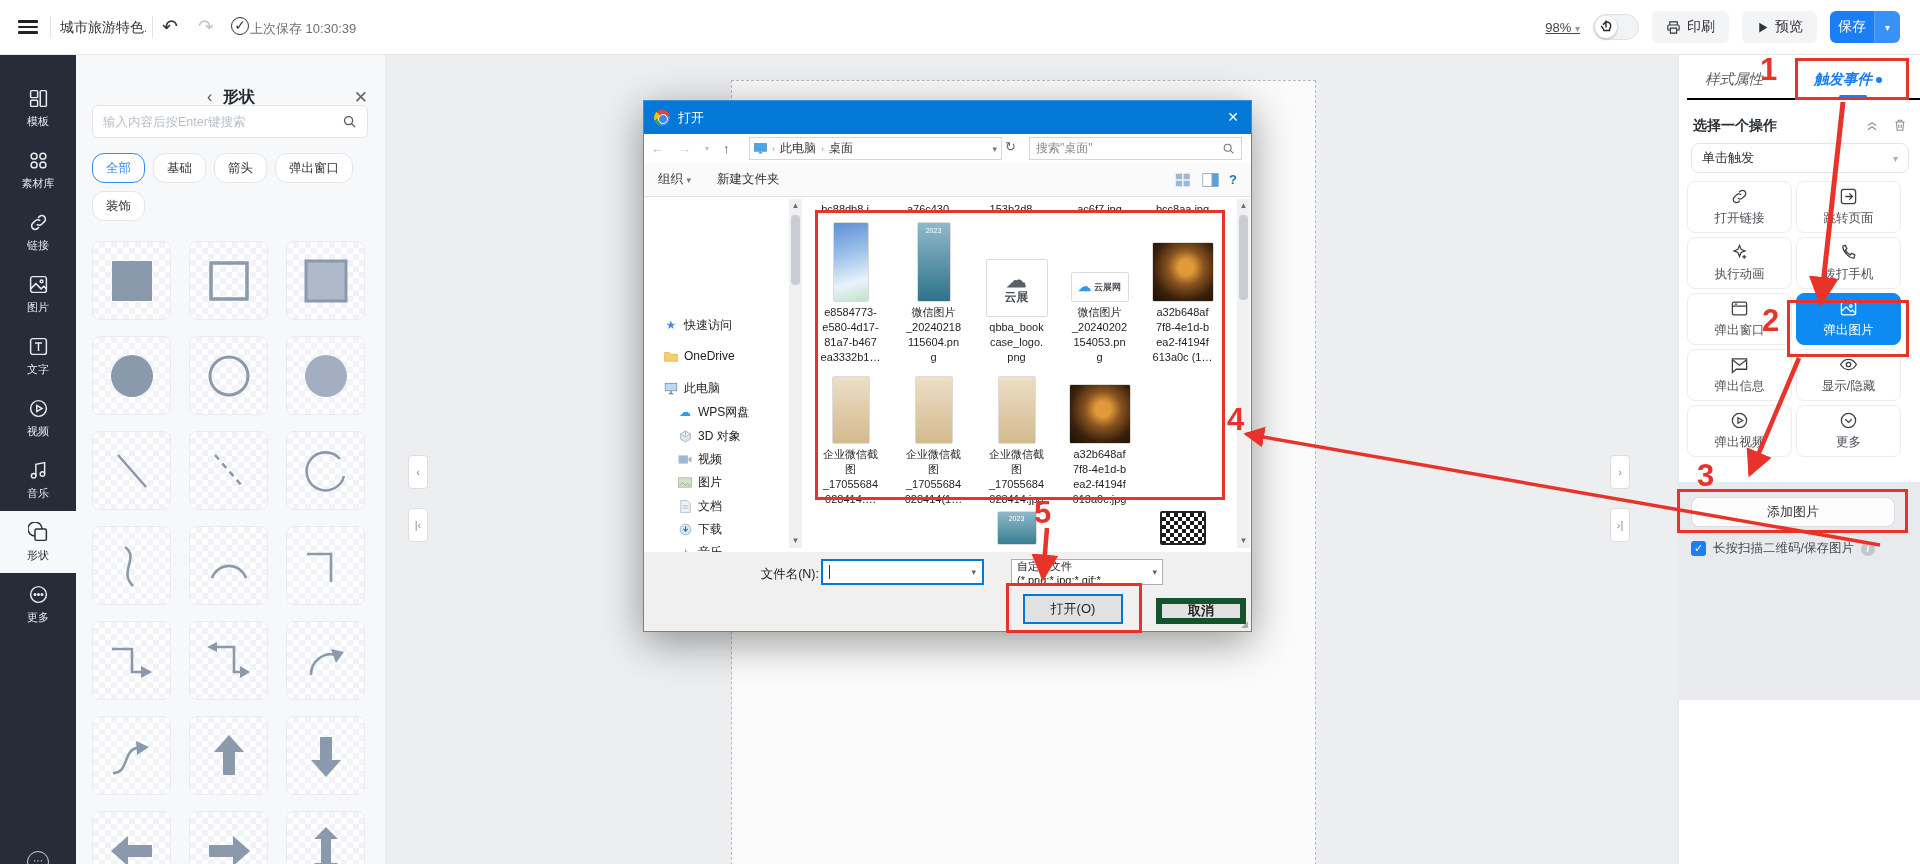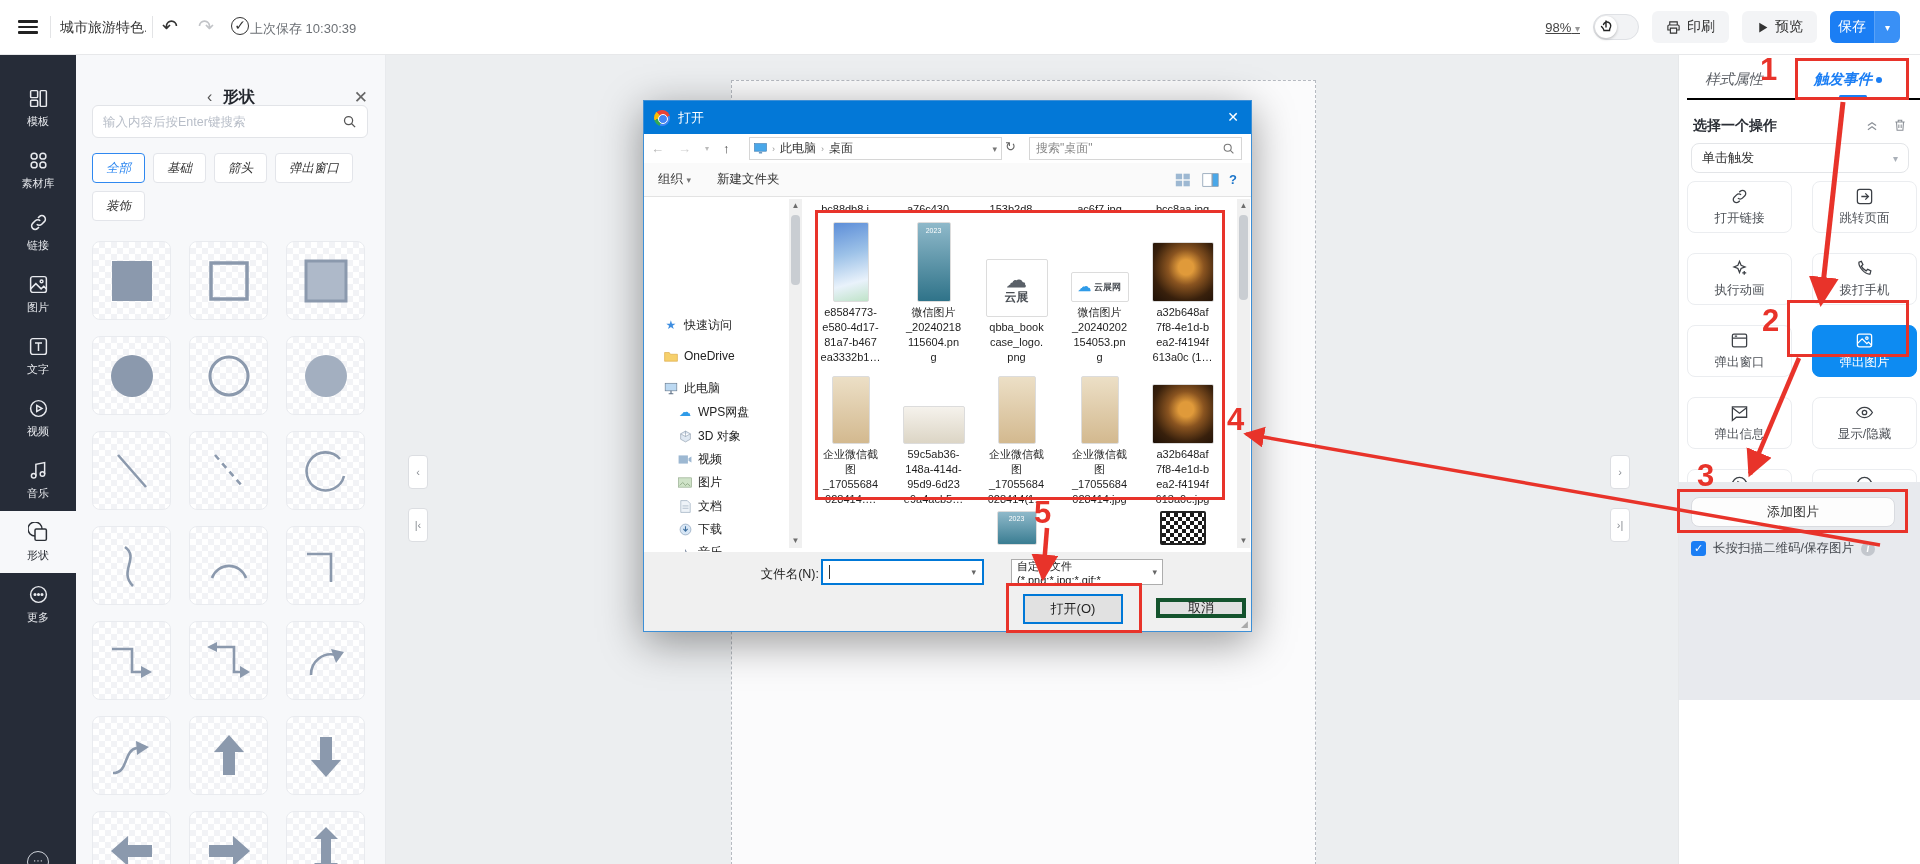--- a/index.html
+++ b/index.html
@@ -42,7 +42,7 @@
   #sp-search input { border:none; outline:none; flex:1; font-size:12.5px; color:#333; background:transparent; font-family:"Liberation Sans",sans-serif; }
   #sp-search input::placeholder { color:#b8bec8; }
   #shape-tabs { position:absolute; left:16px; top:98px; width:282px; display:flex; flex-wrap:wrap; gap:8px; }
-  .sp-tab { height:30px; padding:0 13px; background:#fff; border:1px solid #e3e5ea; border-radius:4px; font-size:12.5px; color:#333; display:flex; align-items:center; cursor:pointer;font-style:italic; }
+  .sp-tab { height:30px; padding:0 13px; background:#fff; border:1px solid #e3e5ea; border-radius:12px; font-size:12.5px; color:#333; display:flex; align-items:center; cursor:pointer; }
   .sp-tab.active { border-color:#2f88f0; color:#2f88f0; }
   #shape-grid { position:absolute; left:16px; top:186px; width:282px; display:grid; grid-template-columns:repeat(3,79px); gap:16px 18px; }
   .shape-tile { width:79px; height:79px; background:#fff; border:1px solid #e9ebef; border-radius:8px; display:flex; align-items:center; justify-content:center; cursor:pointer;

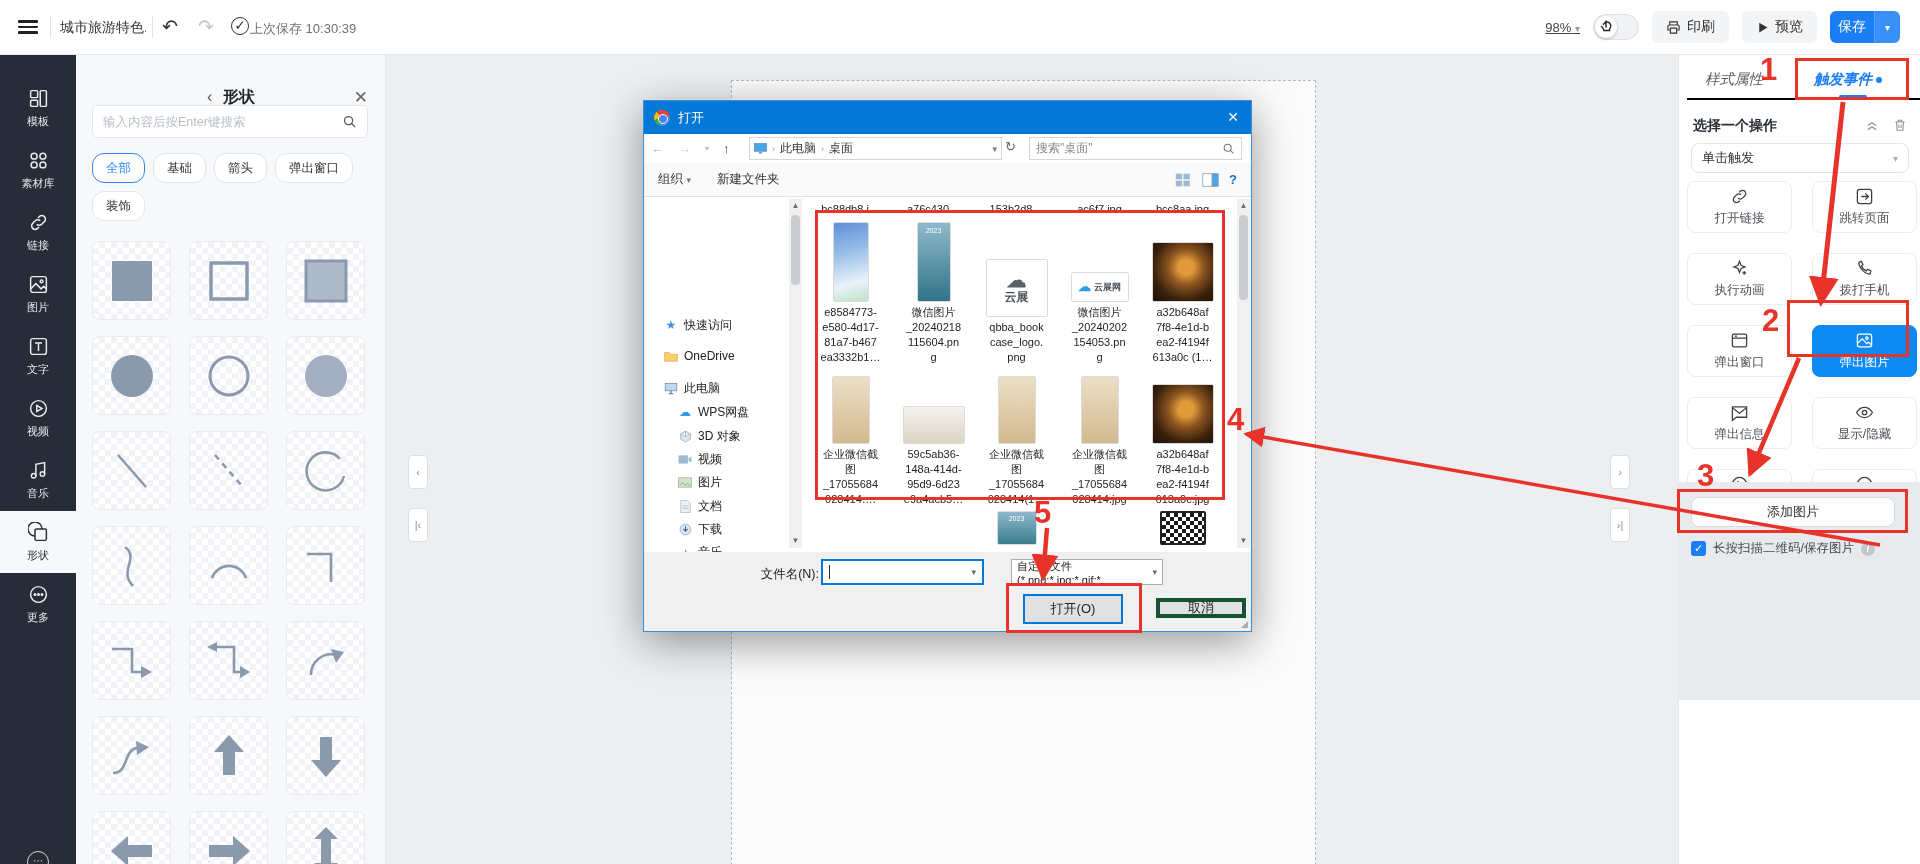--- a/index.html
+++ b/index.html
@@ -116,7 +116,7 @@
   #rp-sect-icons { position:absolute; right:0; top:1px; display:flex; gap:14px; color:#8a8f96; }
   #rp-dropdown { position:absolute; left:12px; top:88px; width:218px; height:30px; border:1px solid #e3e5e8; border-radius:8px; display:flex; align-items:center; padding:0 10px; font-size:13px; color:#333; cursor:pointer; }
   #rp-dropdown .chev { margin-left:auto; color:#aab0b8; font-size:10px; }
-  #action-grid { position:absolute; left:8px; top:126px; width:226px; display:grid; grid-template-columns:105px 105px; gap:20px; }
+  #action-grid { position:absolute; left:8px; top:126px; width:226px; display:grid; grid-template-columns:105px 105px; gap:4px; }
   .action-tile { height:52px; background:#fff; border:1px solid #ebedf0; border-radius:8px; display:flex; flex-direction:column; align-items:center; justify-content:center; gap:4px; font-size:12.5px; color:#4d5157; cursor:pointer; }
   .action-tile svg { width:19px; height:19px; stroke:#3c4046; fill:none; stroke-width:1.6; }
   .action-tile.selected { background:#0d8bf2; border-color:#0d8bf2; color:#fff; }

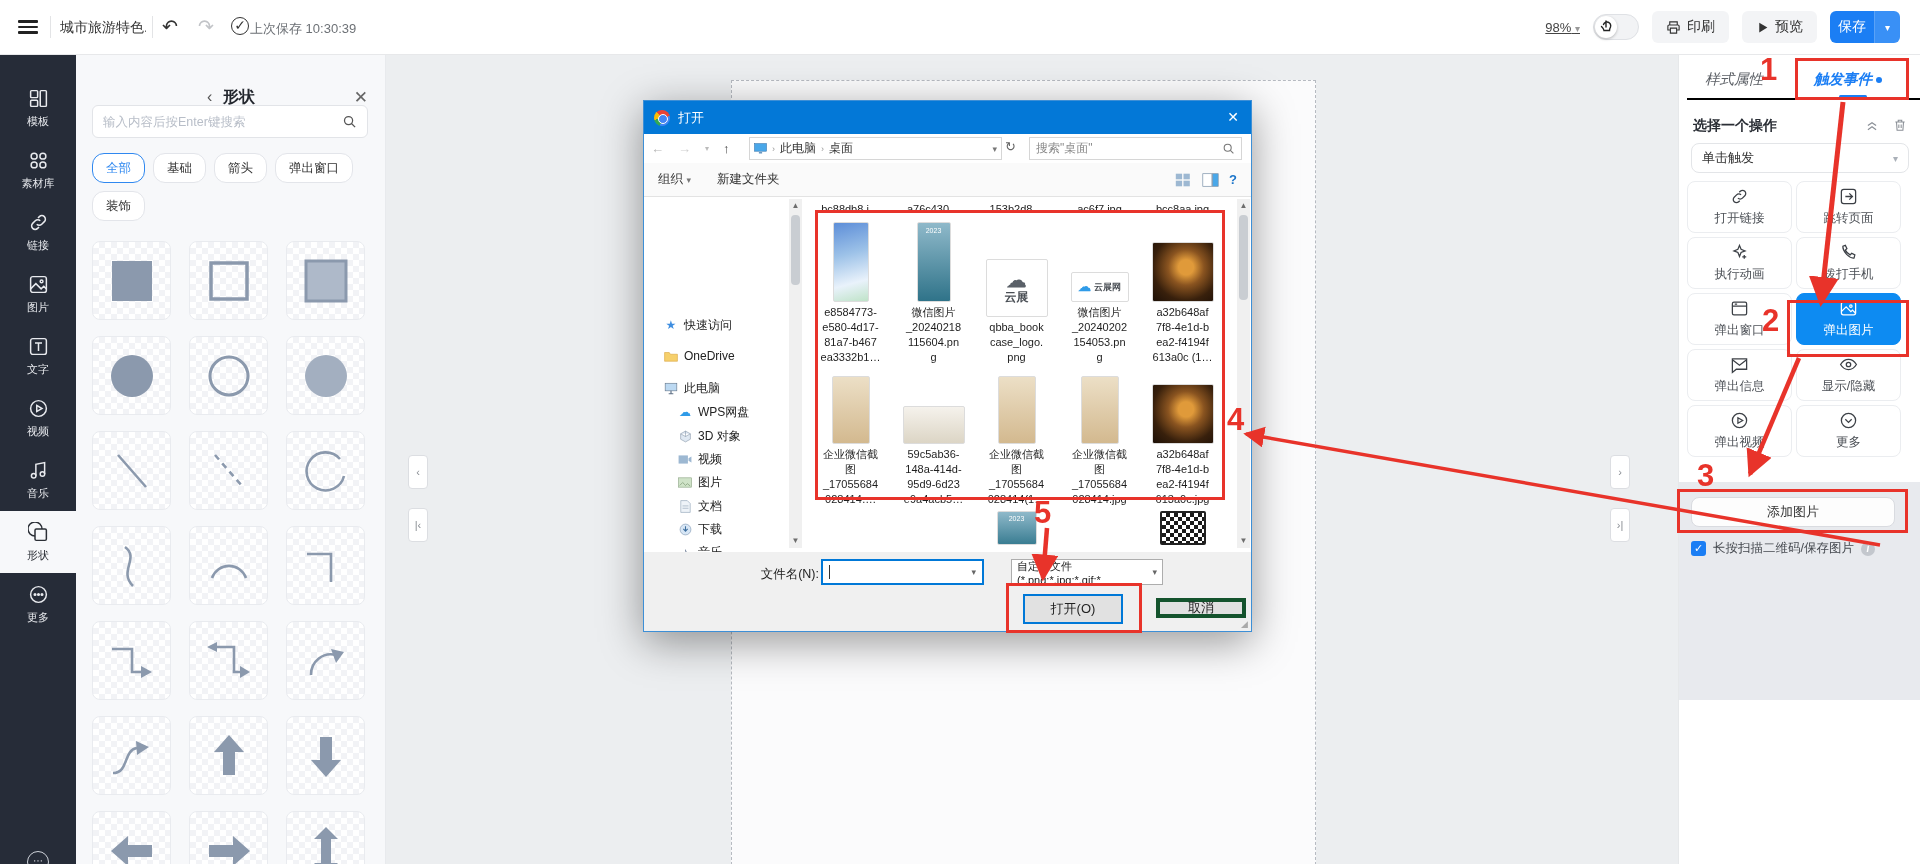--- a/index.html
+++ b/index.html
@@ -599,13 +599,6 @@
 028414….</div>
           </div>
           <div class="file-cell">
-            <div class="thumb strip-light"></div>
-            <div class="file-label">59c5ab36-
-148a-414d-
-95d9-6d23
-e9a4acb5…</div>
-          </div>
-          <div class="file-cell">
             <div class="thumb phone-tan"></div>
             <div class="file-label">企业微信截
 图

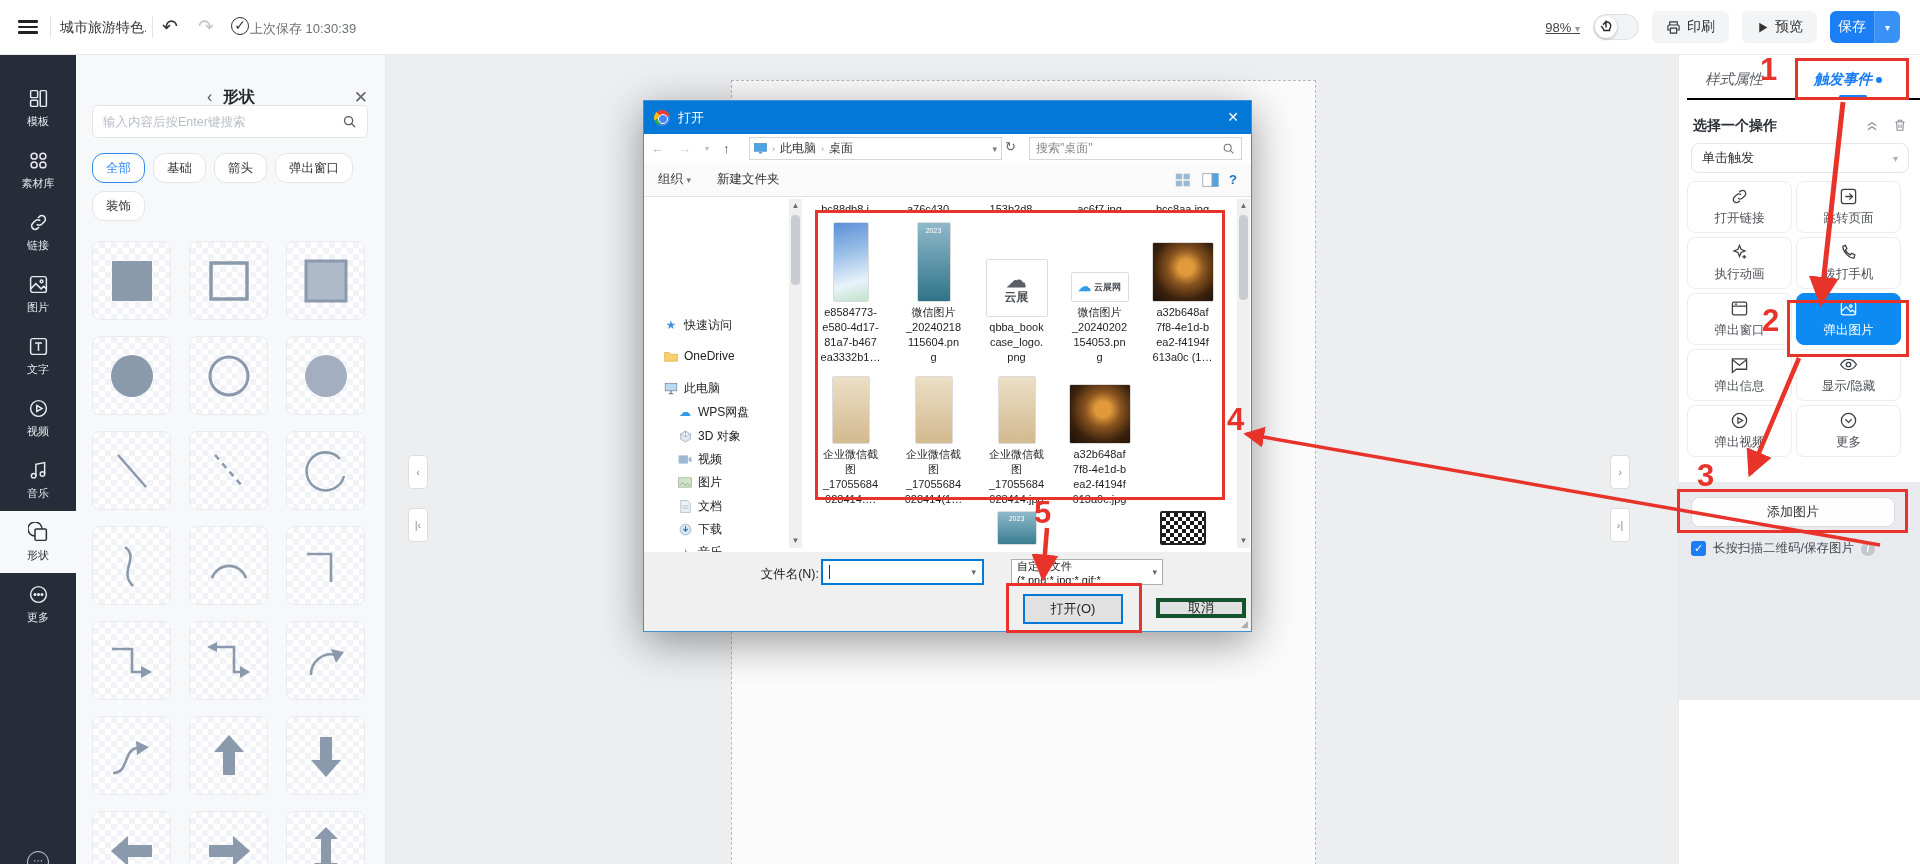--- a/index.html
+++ b/index.html
@@ -102,7 +102,7 @@
   #ftype-select { position:absolute; left:367px; top:7px; width:152px; height:26px; background:#fff; border:1px solid #adadad; display:flex; align-items:center; font-size:11px; color:#222; padding:0 5px; cursor:pointer; }
   #ftype-select .chev { margin-left:auto; color:#666; font-size:9px; }
   #open-btn { position:absolute; left:379px; top:493px; width:100px; height:30px; background:#e1e1e1; border:2px solid #0078d7; font-size:13px; color:#222; display:flex; align-items:center; justify-content:center; cursor:pointer; }
-  #cancel-btn { position:absolute; left:512px; top:497px; width:90px; height:20px; background:#e1e1e1; border:4px solid #14532d; font-size:13px; color:#222; display:flex; align-items:center; justify-content:center; cursor:pointer; }
+  #cancel-btn { position:absolute; left:512px; top:497px; width:90px; height:26px; background:#e1e1e1; border:6px solid #14532d; font-size:13px; color:#222; display:flex; align-items:center; justify-content:center; cursor:pointer;font-weight:bold; }
   #dlg-grip { position:absolute; right:3px; bottom:2px; color:#aaa; font-size:9px; }
 
   

